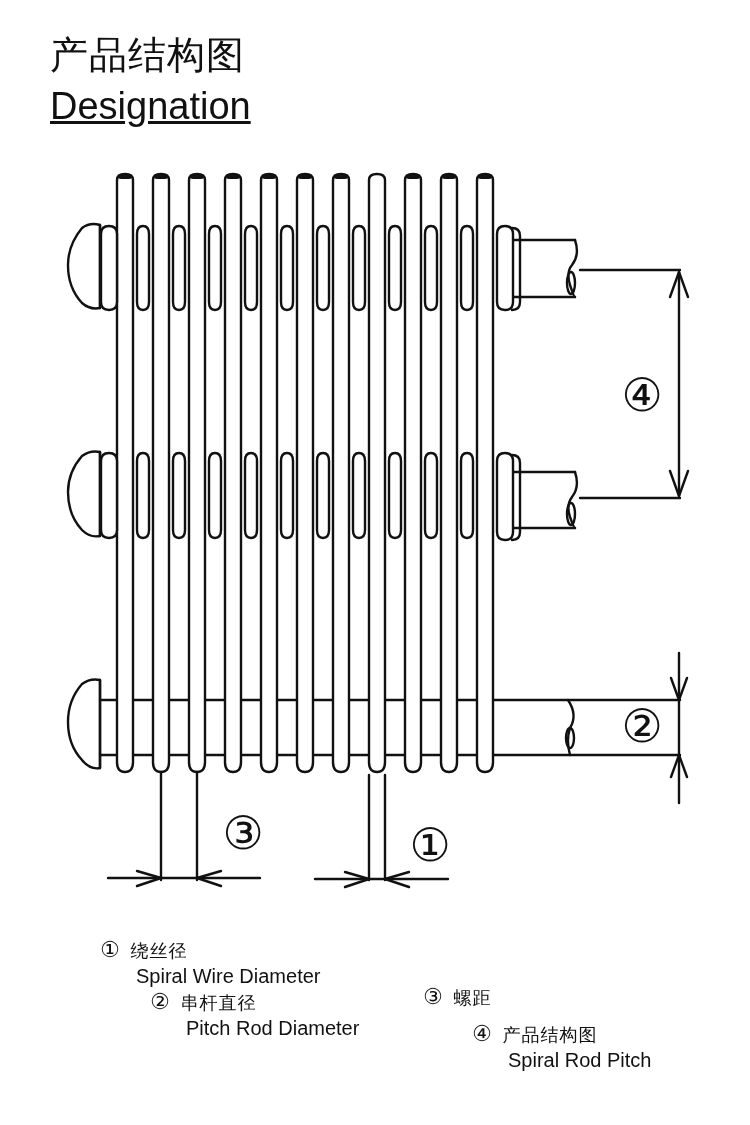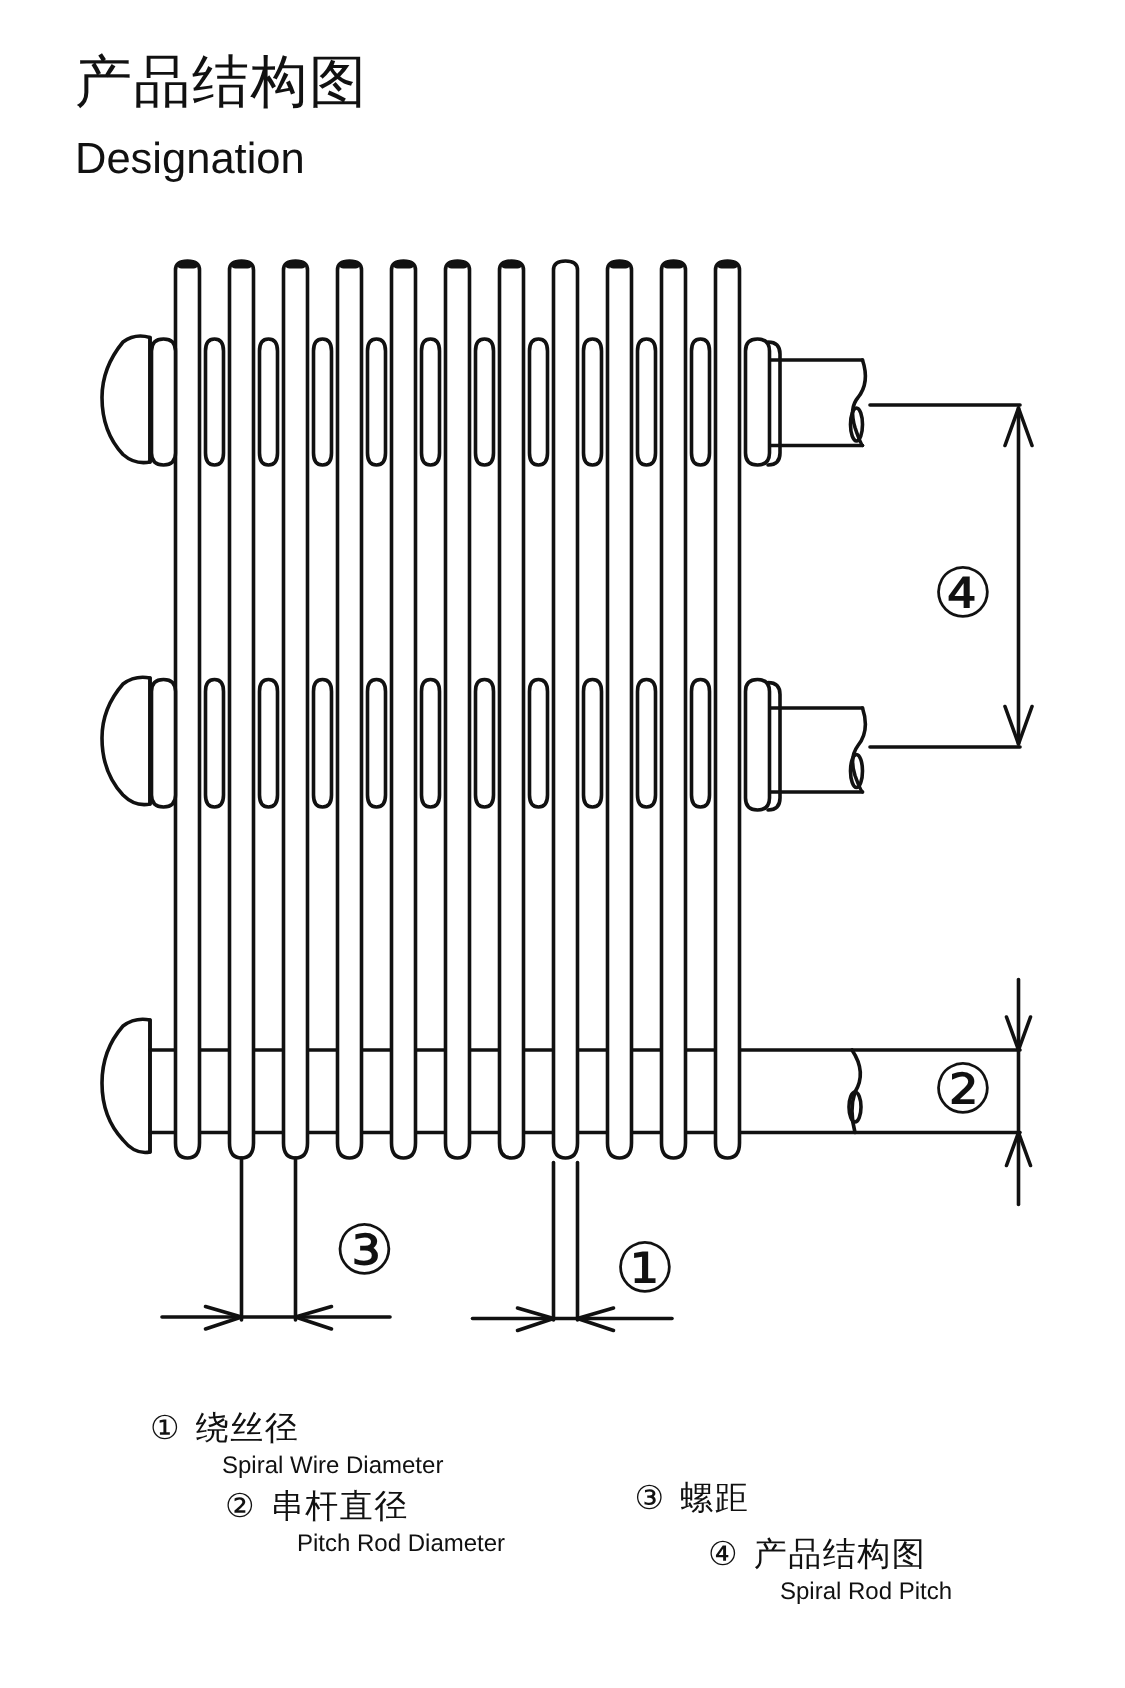--- a/index.html
+++ b/index.html
@@ -5,7 +5,7 @@
   html, body { margin:0; padding:0; background:#ffffff; }
   body { width:750px; height:1125px; position:relative; overflow:hidden; font-family:"Liberation Sans","DejaVu Sans",sans-serif; color:#111; }
   .title-cn { position:absolute; left:50px; top:33px; font-size:38px; line-height:44px; letter-spacing:1px; font-family:Liberation Serif, serif; }
-  .title-en { position:absolute; left:50px; top:84px; font-size:29px; line-height:44px; }
+  .title-en { position:absolute; left:50px; top:84px; font-size:38px; line-height:44px;text-decoration:underline; }
   svg.diagram { position:absolute; left:0; top:0; }
   .legend-item { position:absolute; }
   .legend-item .num { font-size:22px; display:inline-block; width:26px; font-family:"DejaVu Sans",sans-serif; }

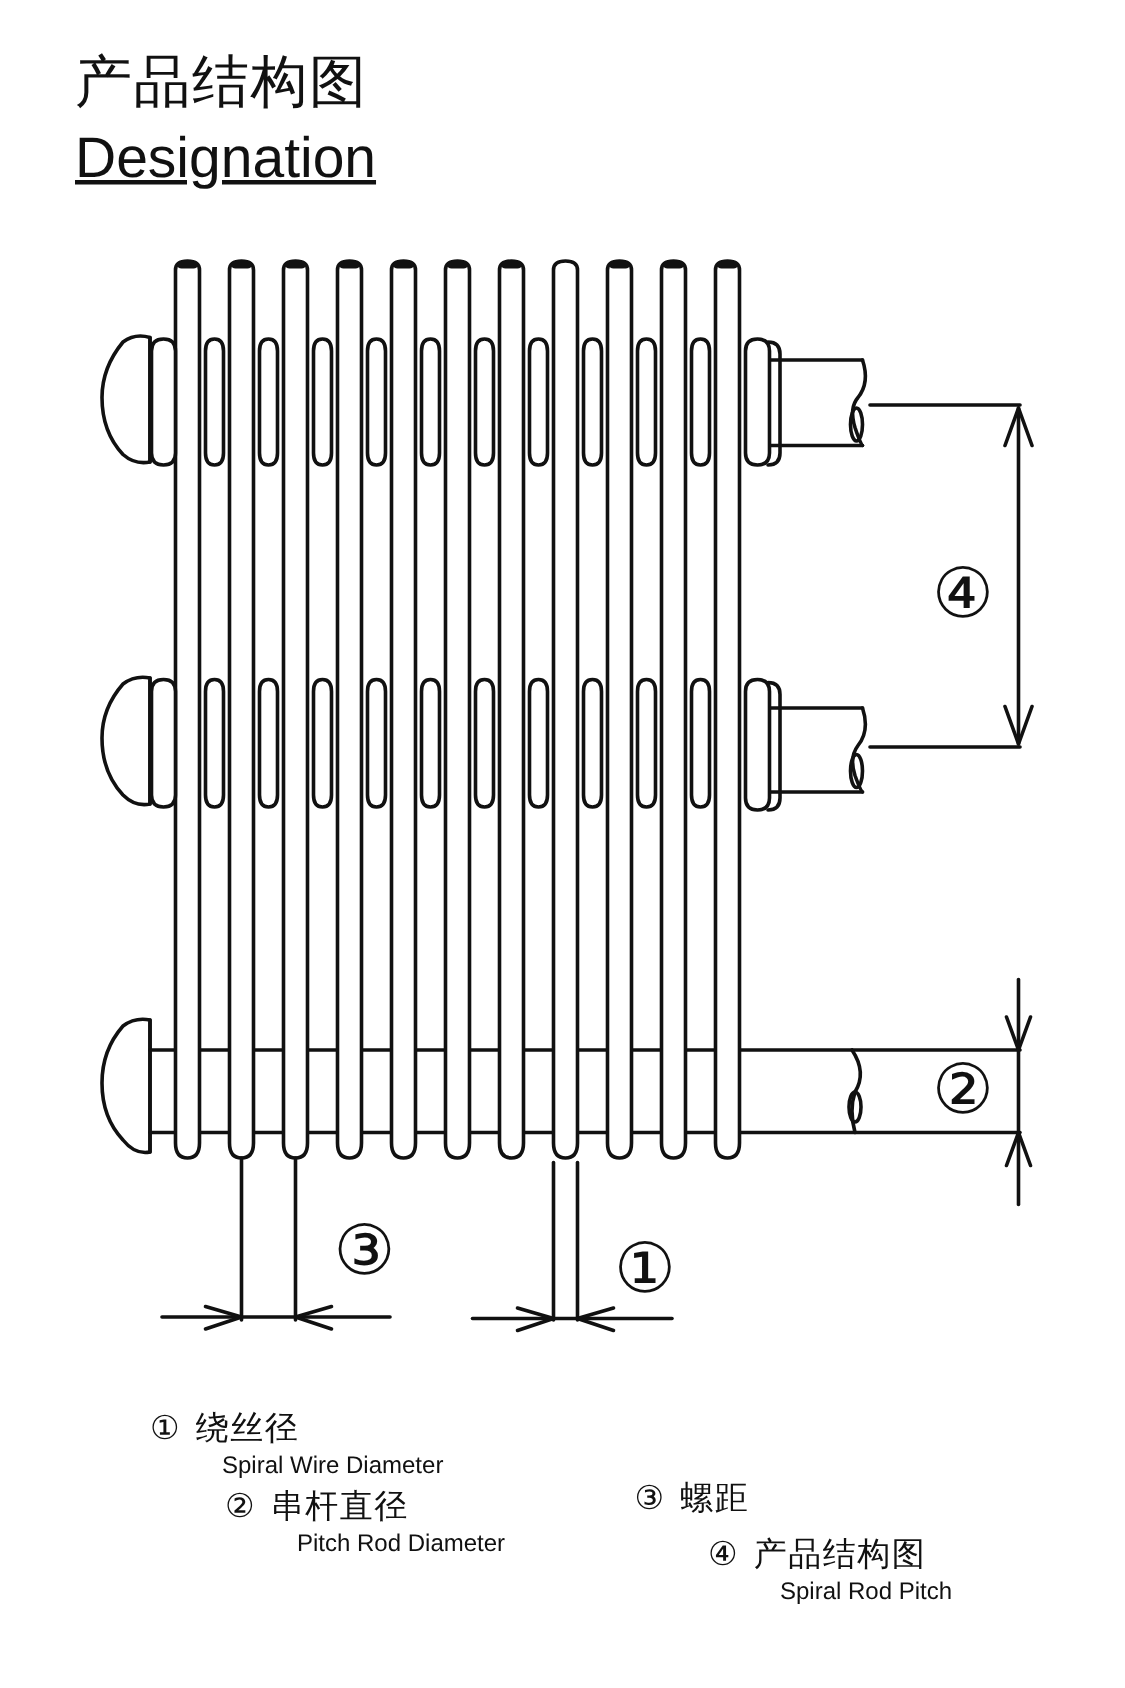--- a/index.html
+++ b/index.html
@@ -9,7 +9,7 @@
   svg.diagram { position:absolute; left:0; top:0; }
   .legend-item { position:absolute; }
   .legend-item .num { font-size:22px; display:inline-block; width:26px; font-family:"DejaVu Sans",sans-serif; }
-  .legend-item .cn { font-size:22px; font-family:"DejaVu Sans",sans-serif; letter-spacing:1px; }
+  .legend-item .cn { font-size:18px; font-family:"DejaVu Sans",sans-serif; letter-spacing:1px; }
   .legend-item .en { display:block; font-size:16px; margin-left:48px; margin-top:2px; }
 </style>
 </head>

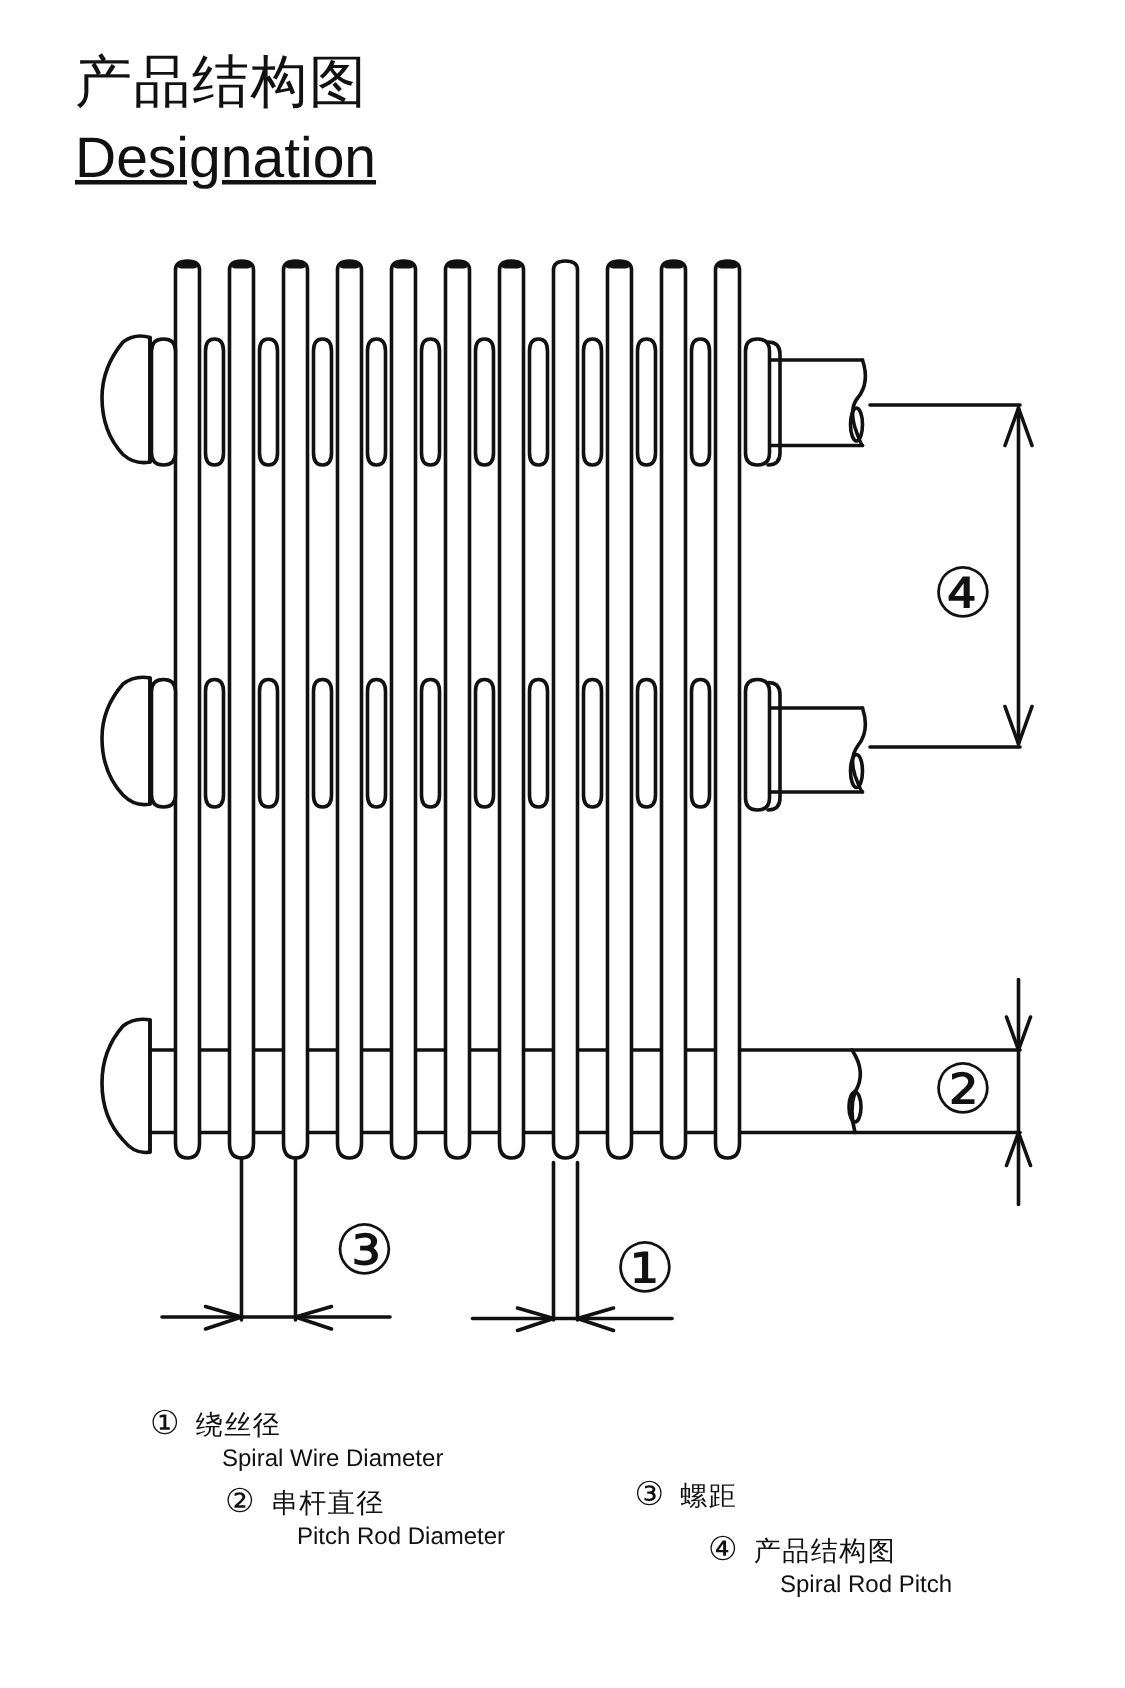--- a/index.html
+++ b/index.html
@@ -10,7 +10,7 @@
   .legend-item { position:absolute; }
   .legend-item .num { font-size:22px; display:inline-block; width:26px; font-family:"DejaVu Sans",sans-serif; }
   .legend-item .cn { font-size:18px; font-family:"DejaVu Sans",sans-serif; letter-spacing:1px; }
-  .legend-item .en { display:block; font-size:16px; margin-left:48px; margin-top:2px; }
+  .legend-item .en { display:block; font-size:20px; margin-left:36px; margin-top:2px; }
 </style>
 </head>
 <body>

